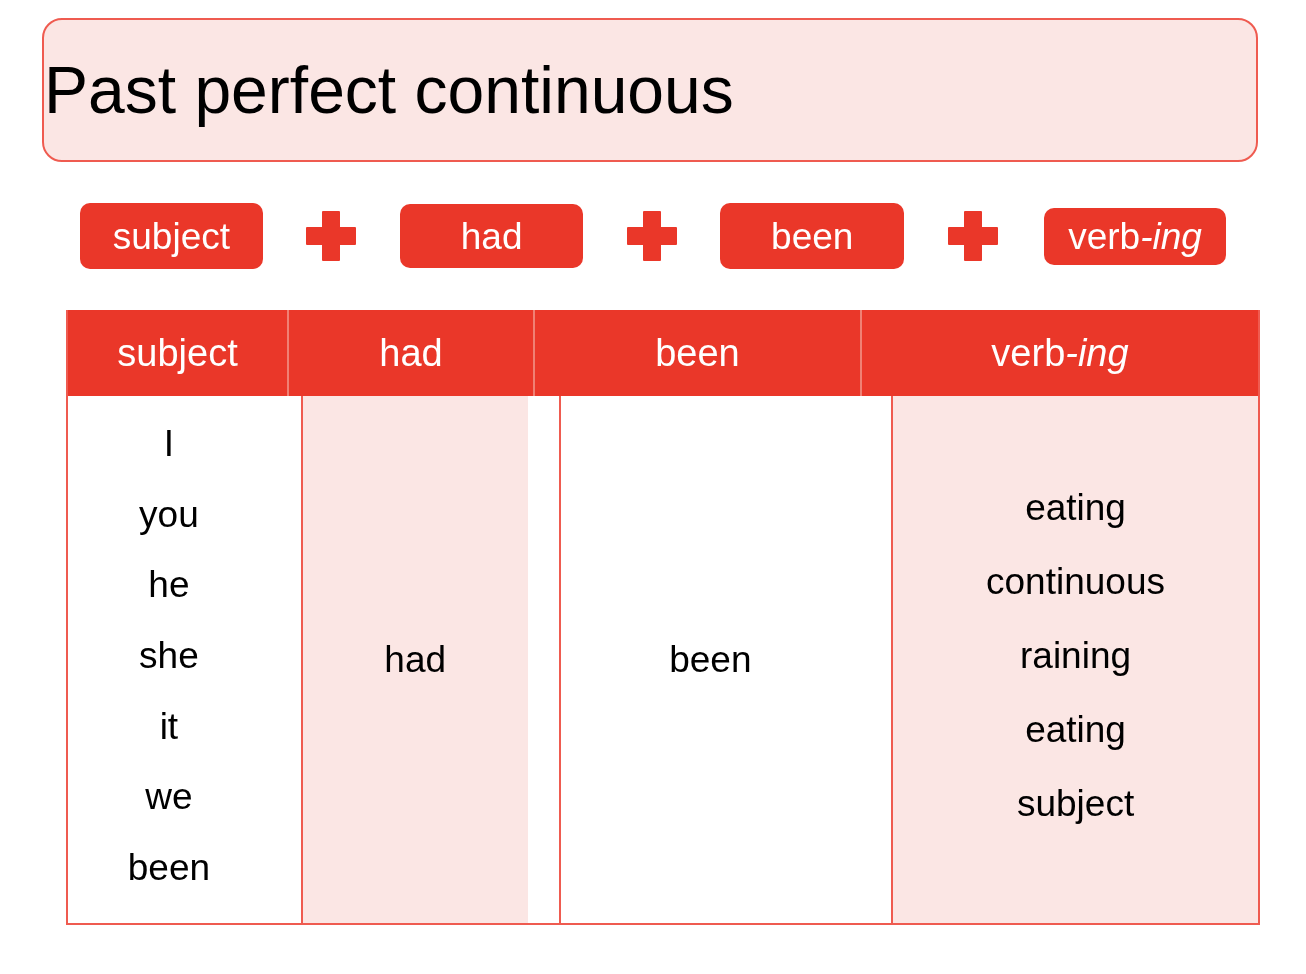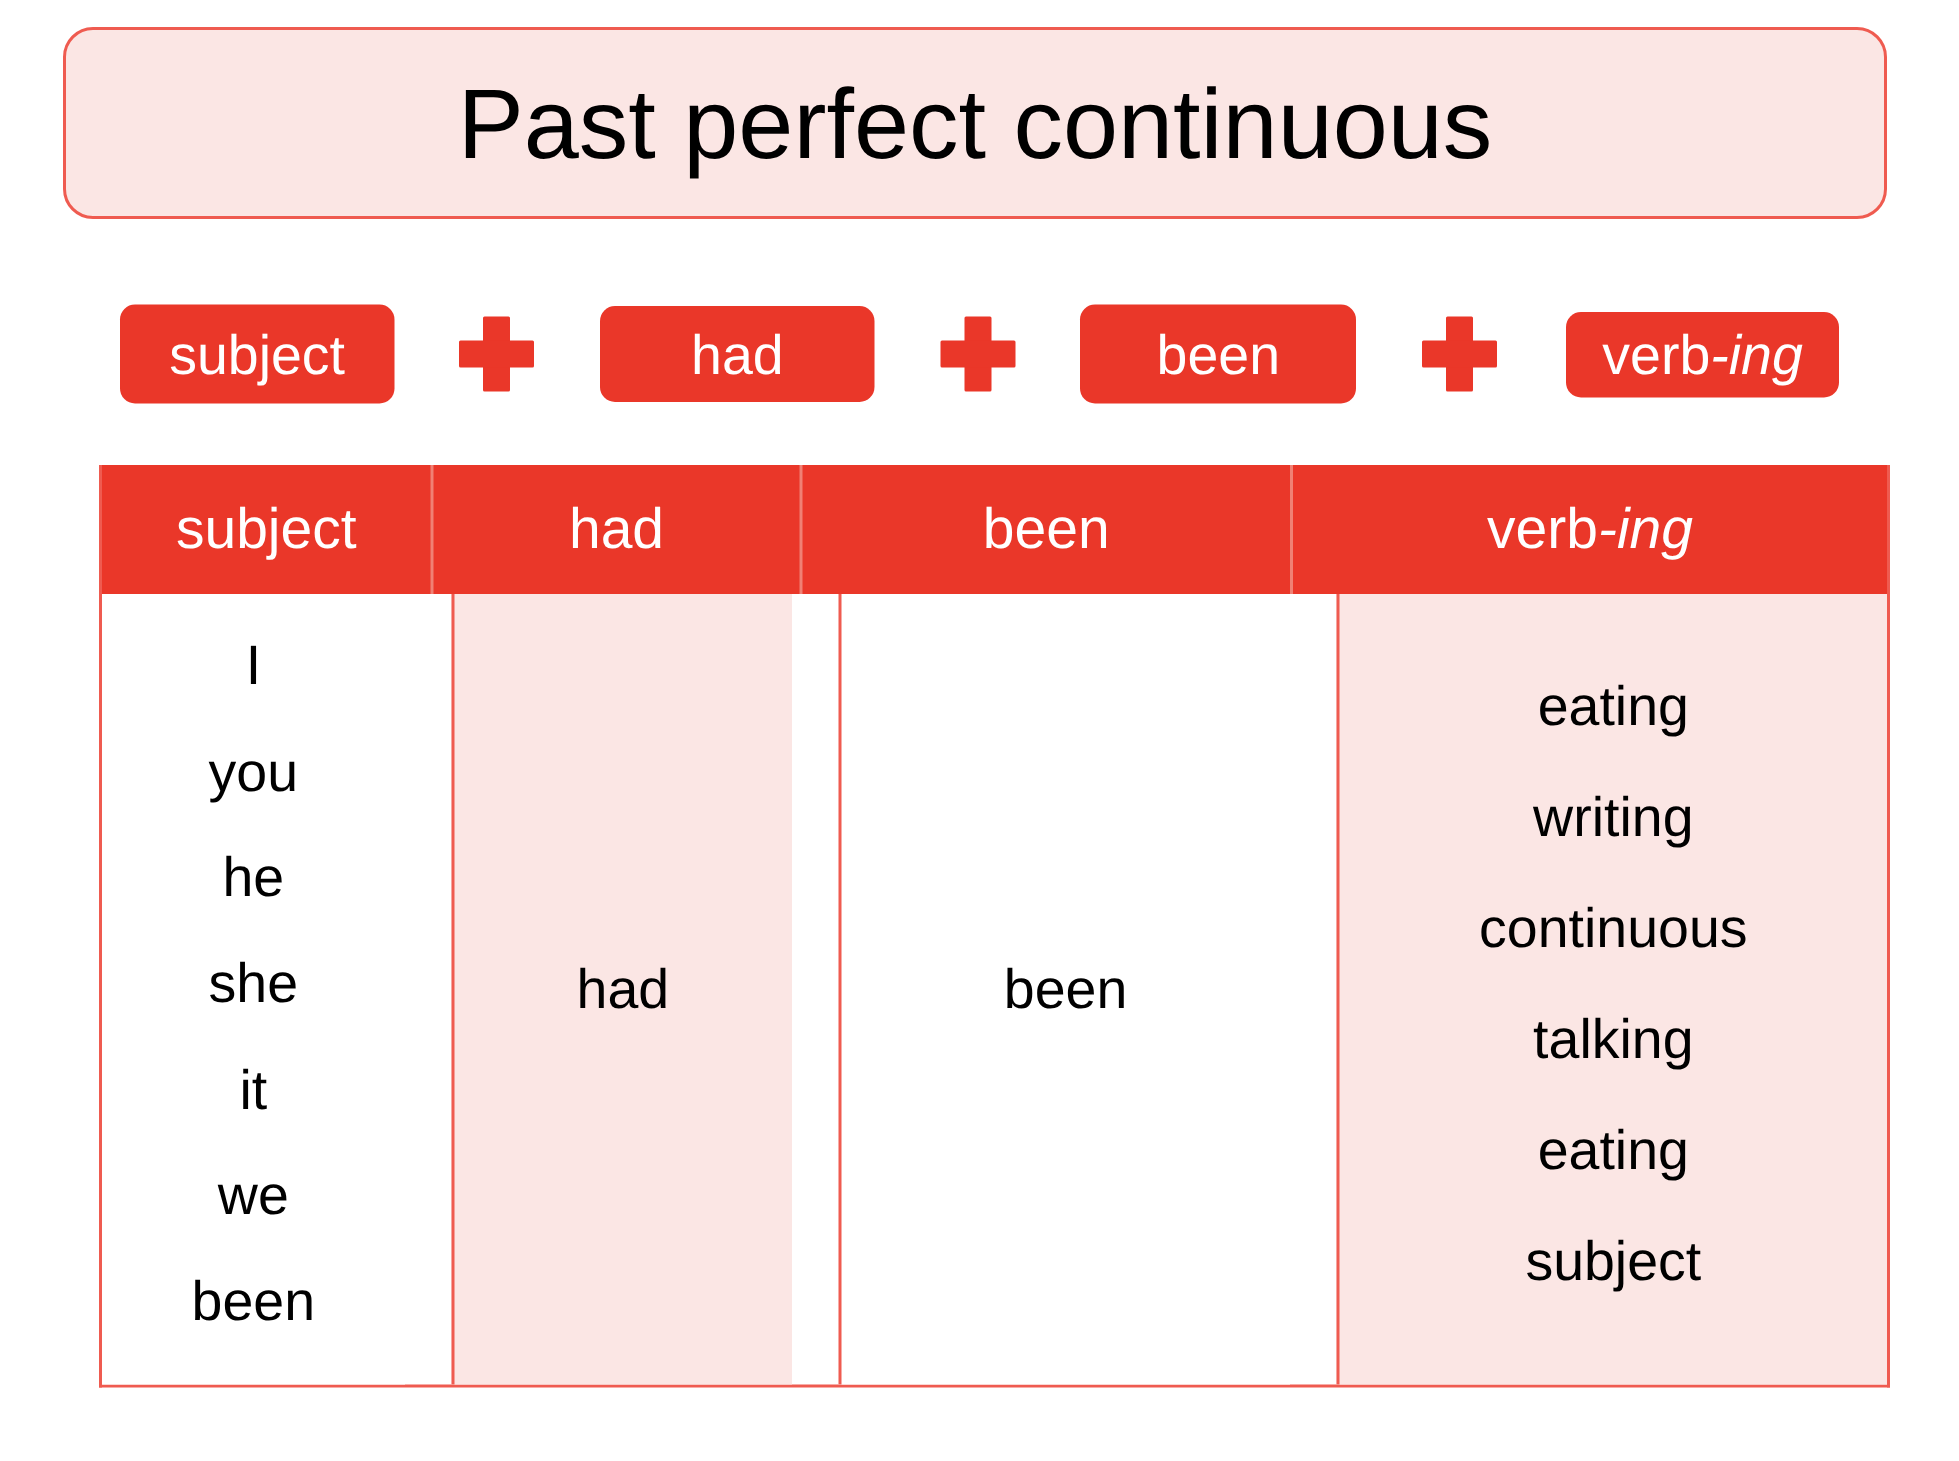--- a/index.html
+++ b/index.html
@@ -25,14 +25,14 @@
     left: 42px;
     top: 18px;
     width: 1216px;
-    height: 128px;
+    height: 144px;
     box-sizing: border-box;
     background: #FBE6E4;
     border: 2px solid #EF5B50;
     border-radius: 20px;
     display: flex;
     align-items: center;
-    justify-content: center;
+    justify-content: flex-start;
   }
   #title-text {
     font-size: 66px;

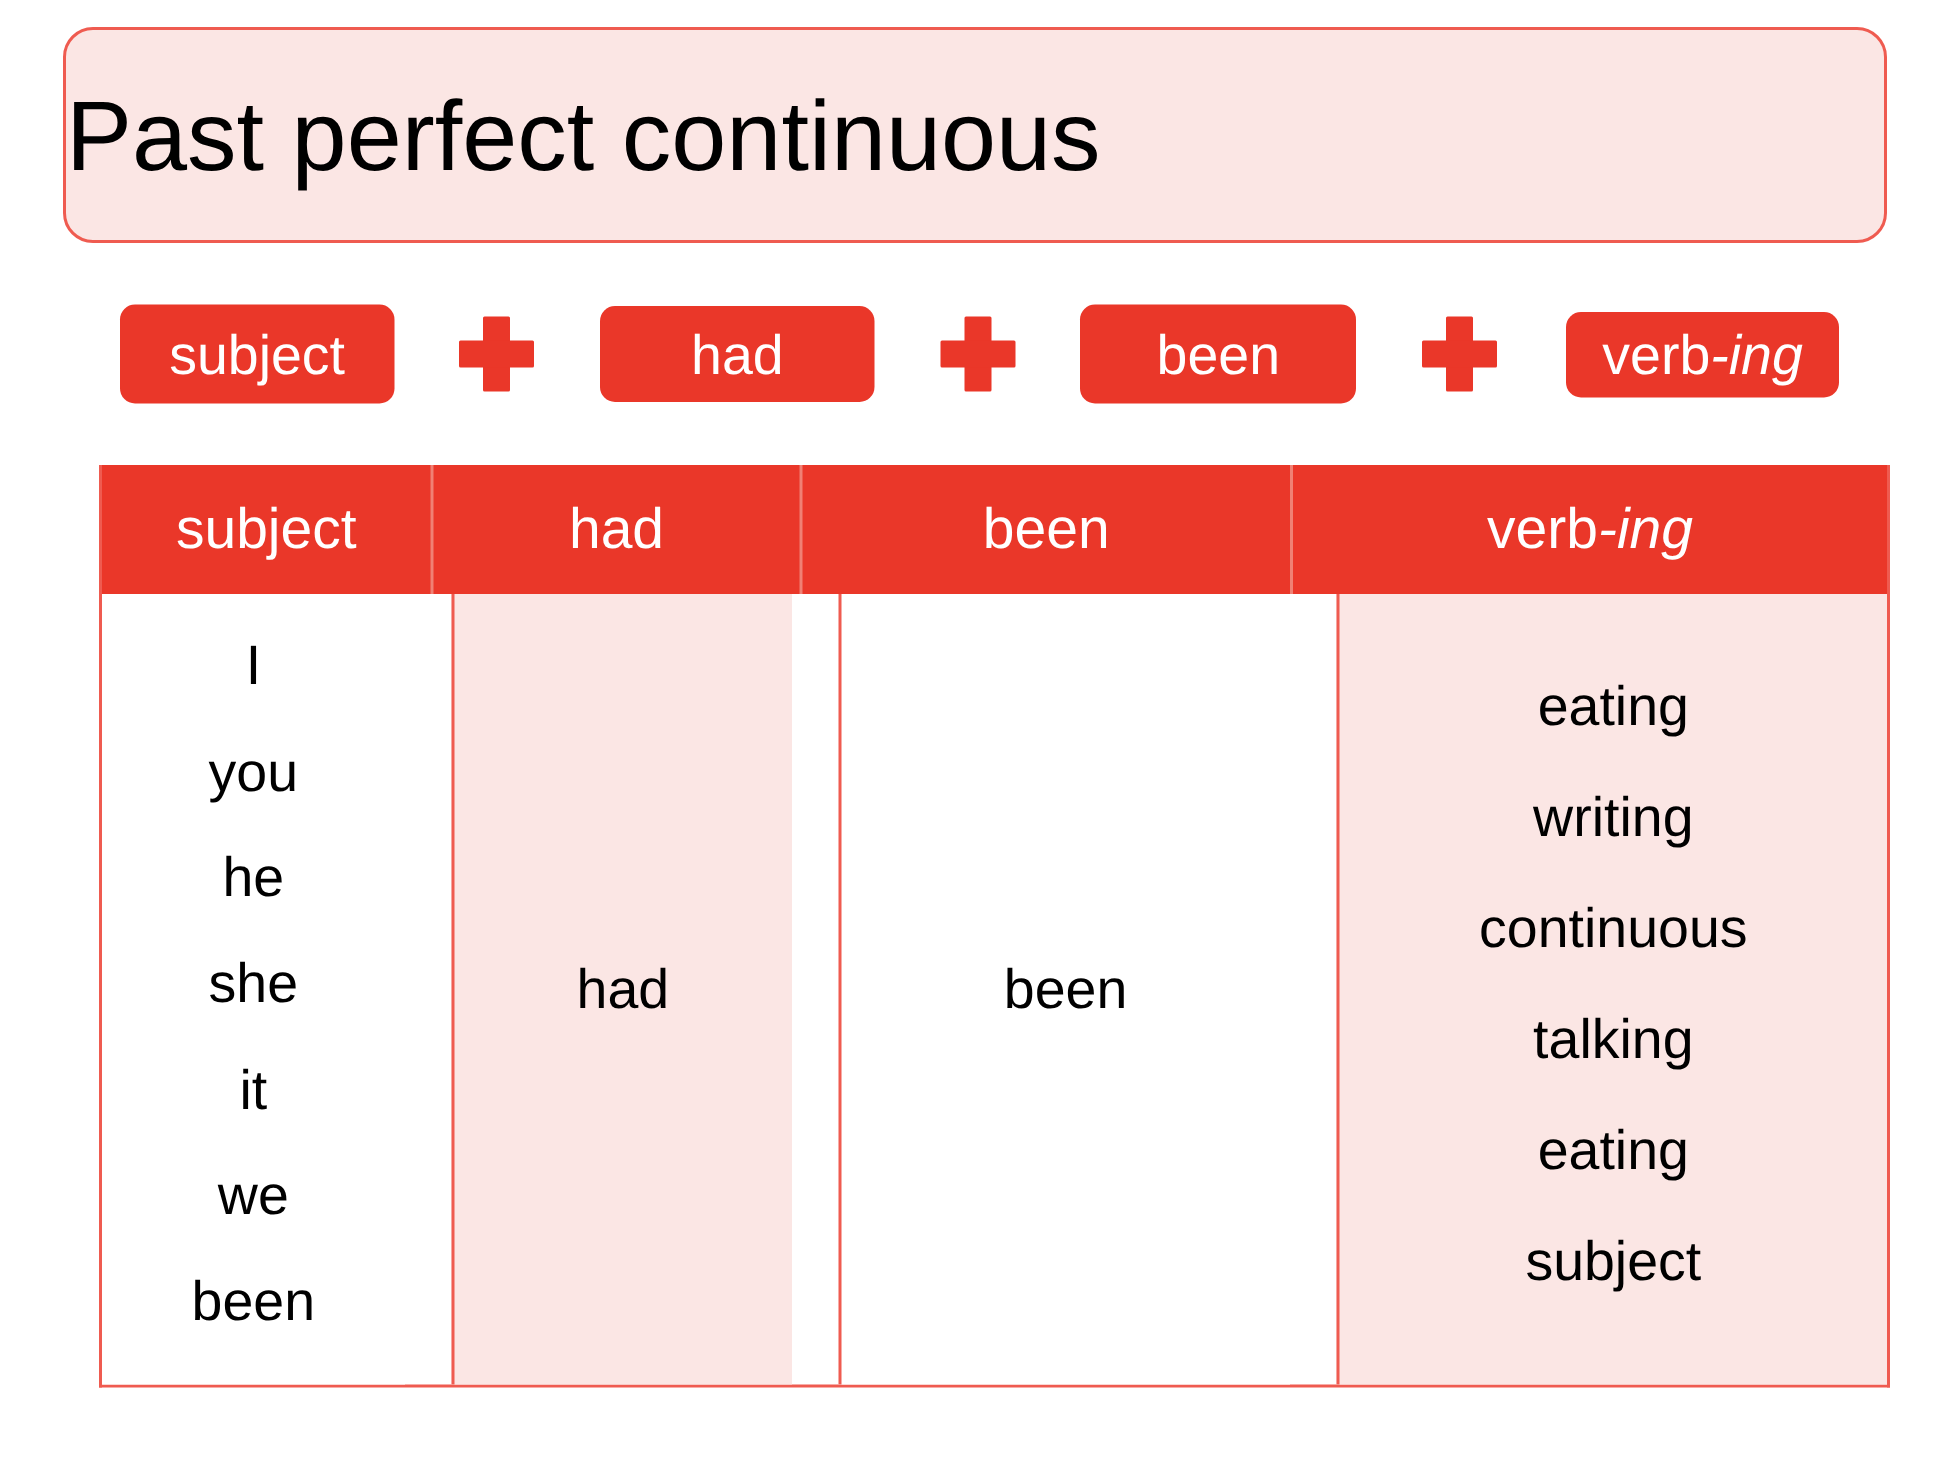--- a/index.html
+++ b/index.html
@@ -275,7 +275,6 @@
       <div class="col col-shaded c-verbing">
         <div class="col-stack">
           <div class="cell-item">eating</div>
-          <div class="cell-item">writing</div>
           <div class="cell-item">continuous</div>
           <div class="cell-item">talking</div>
           <div class="cell-item">eating</div>

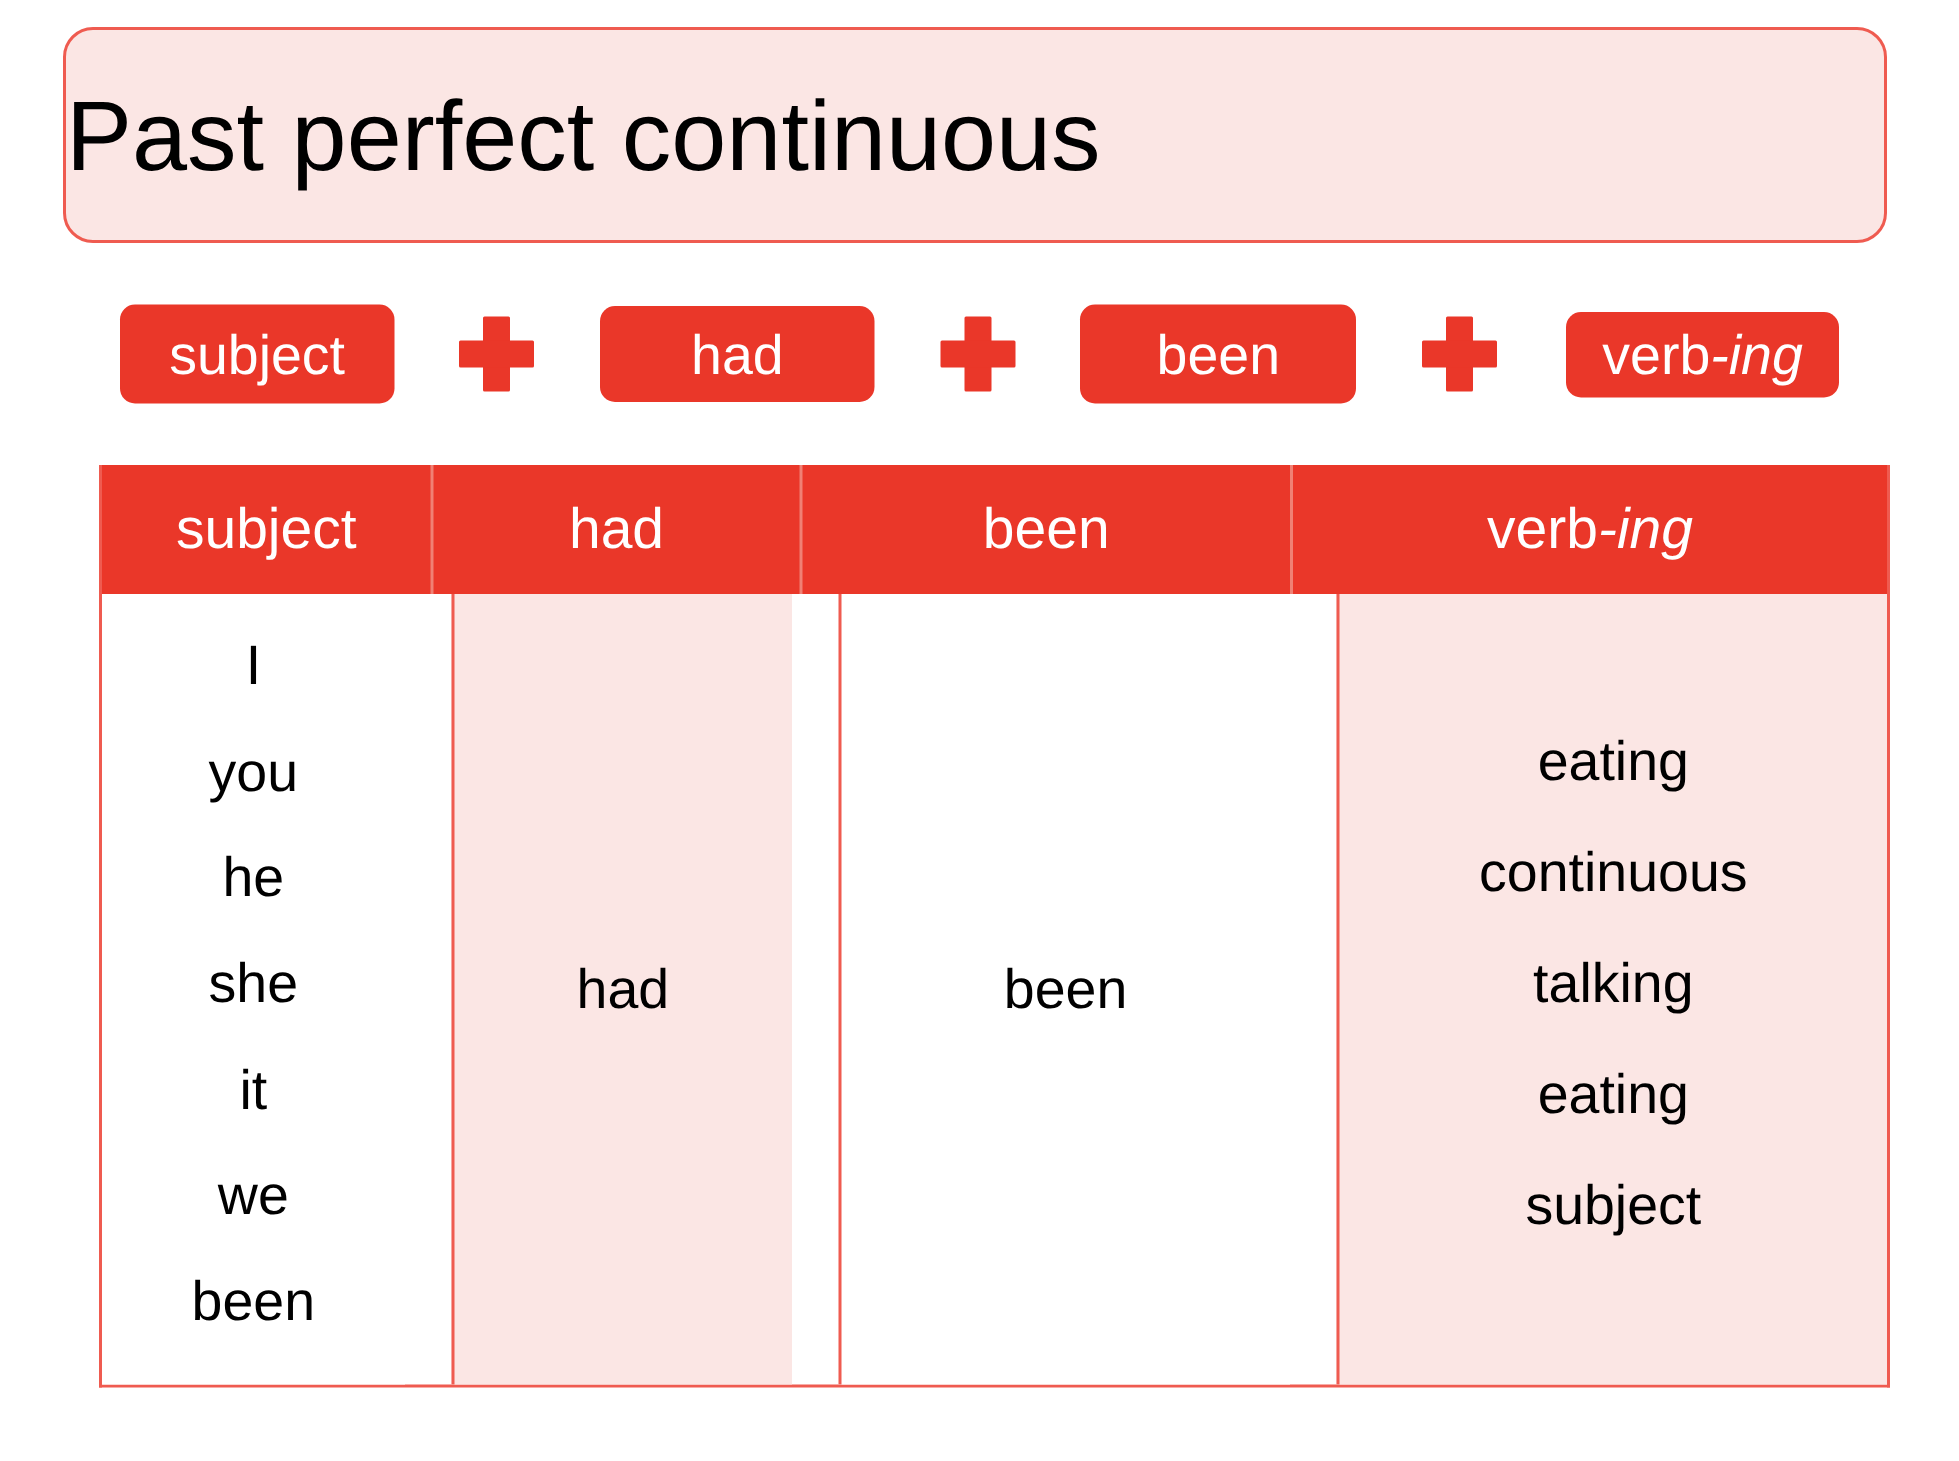--- a/index.html
+++ b/index.html
@@ -276,7 +276,7 @@
         <div class="col-stack">
           <div class="cell-item">eating</div>
           <div class="cell-item">continuous</div>
-          <div class="cell-item">talking</div>
+          <div class="cell-item">raining</div>
           <div class="cell-item">eating</div>
           <div class="cell-item">subject</div>
         </div>

